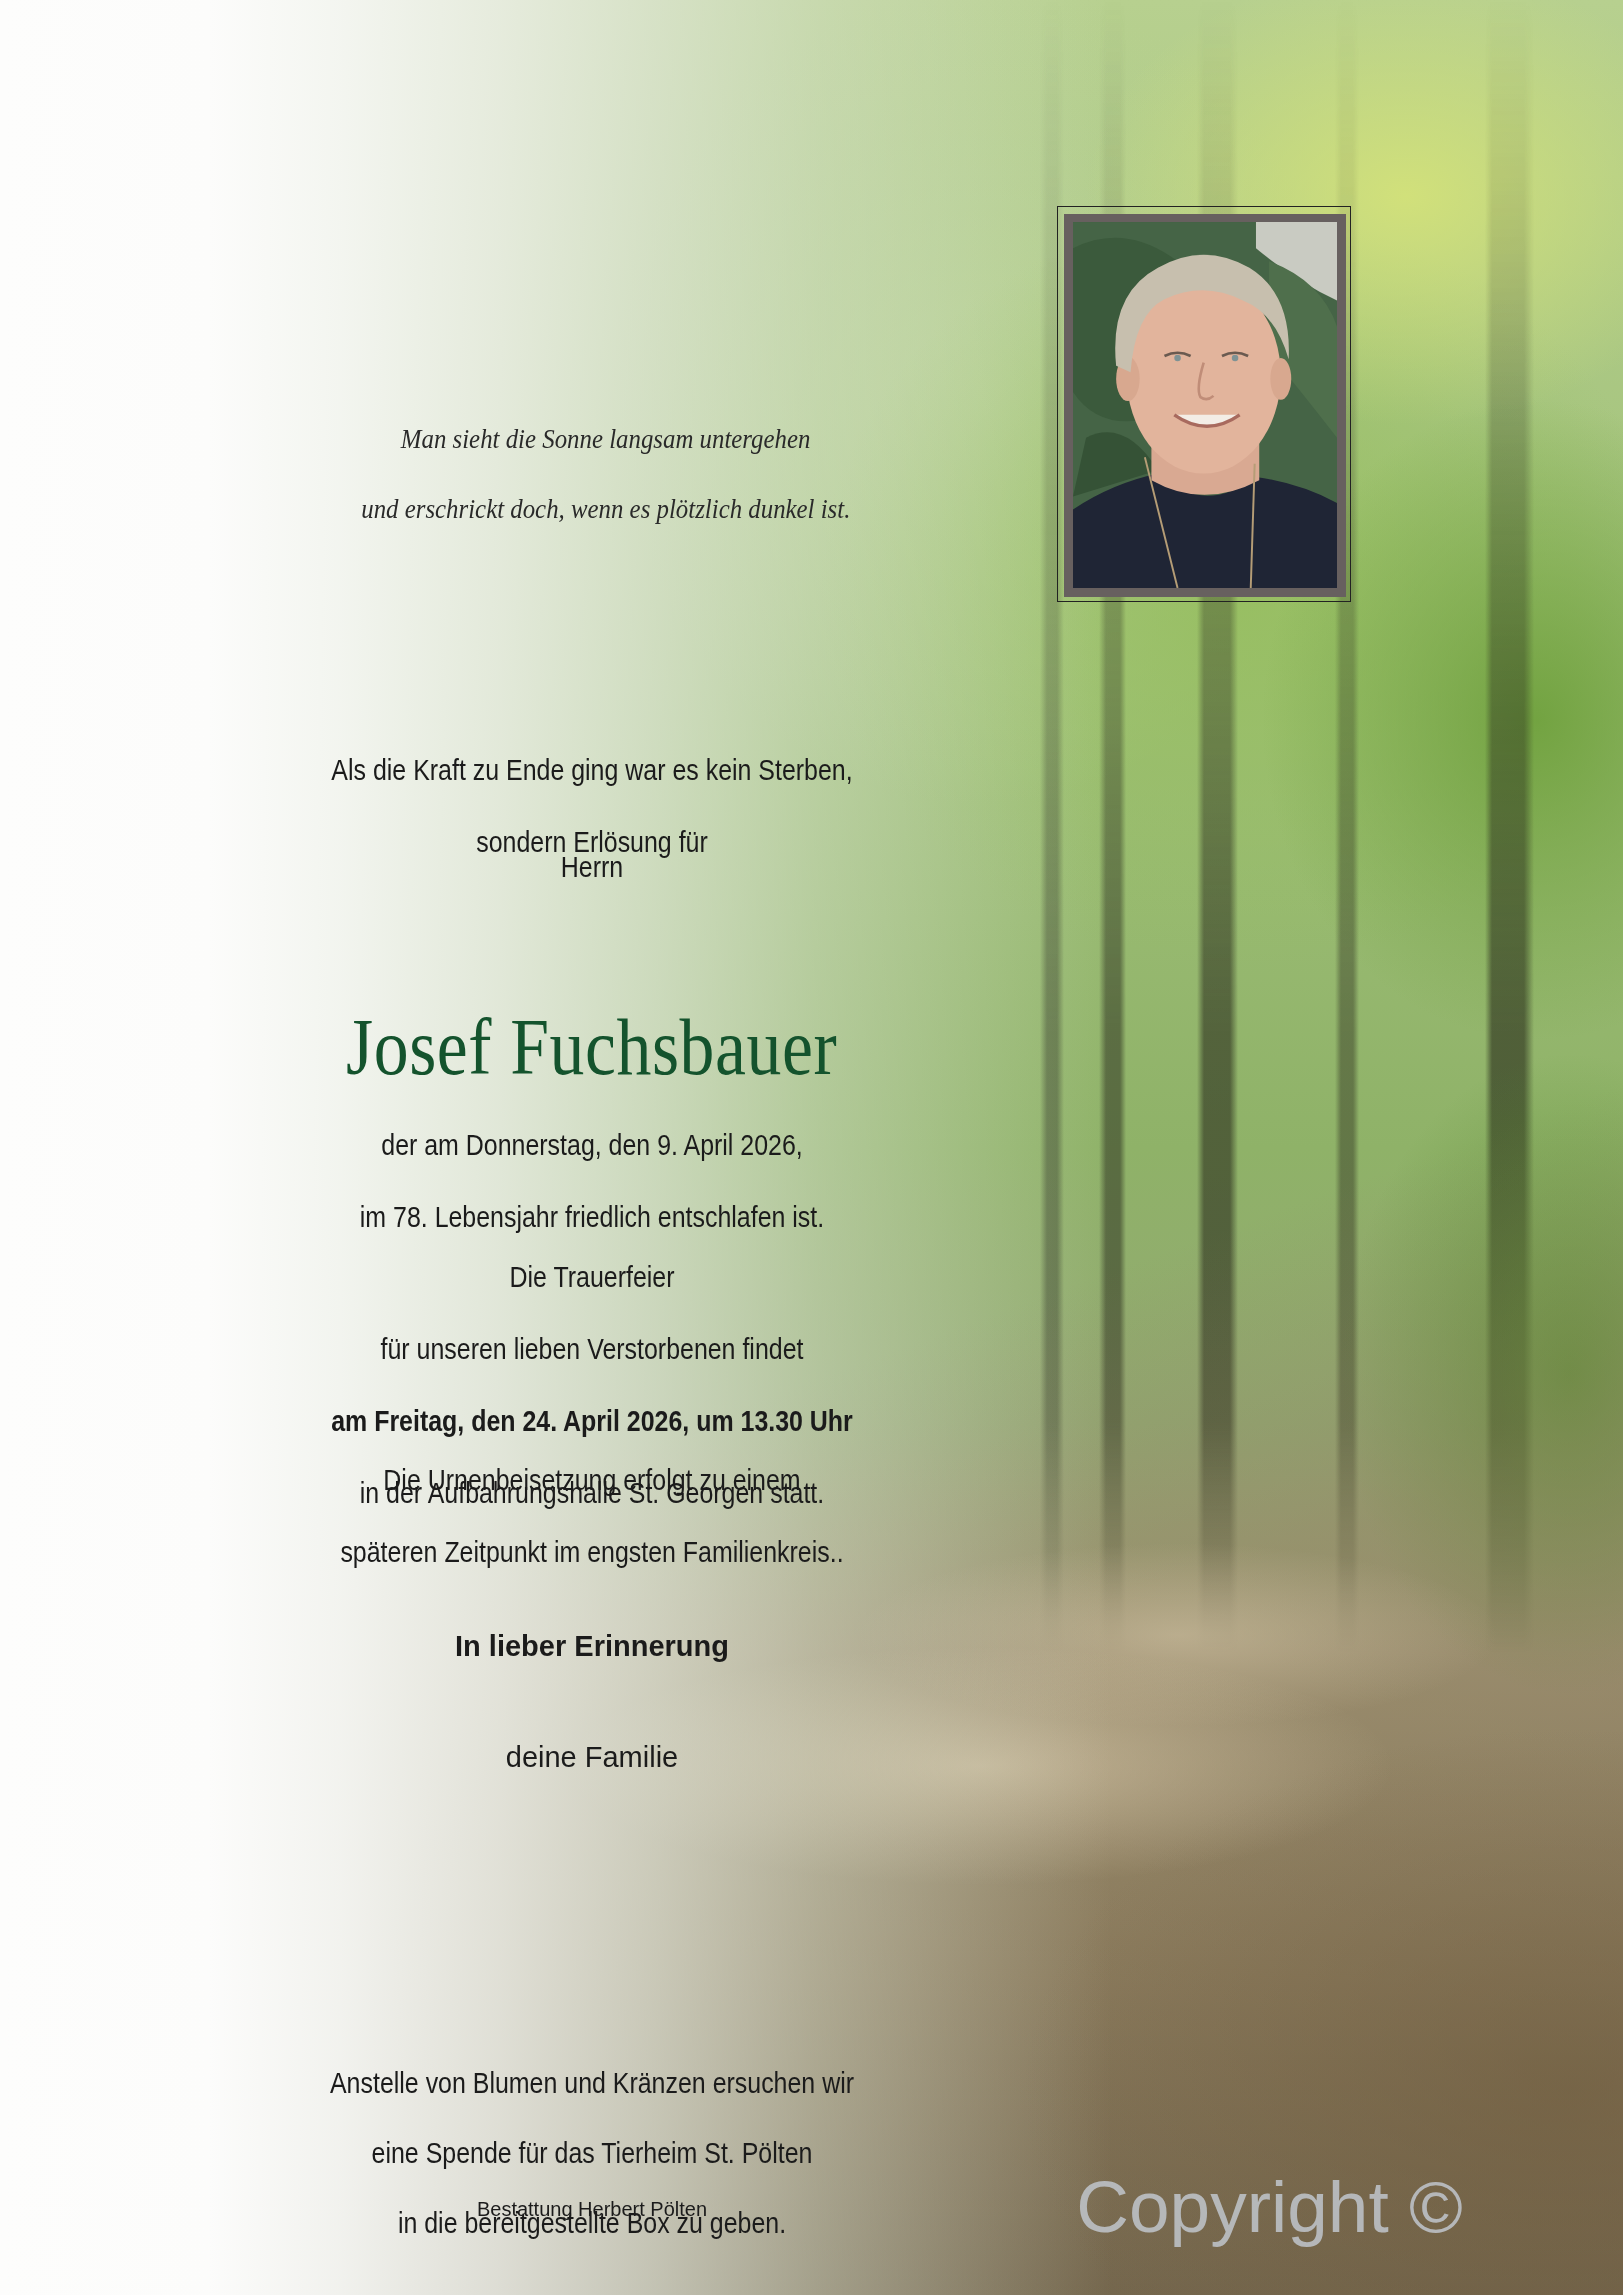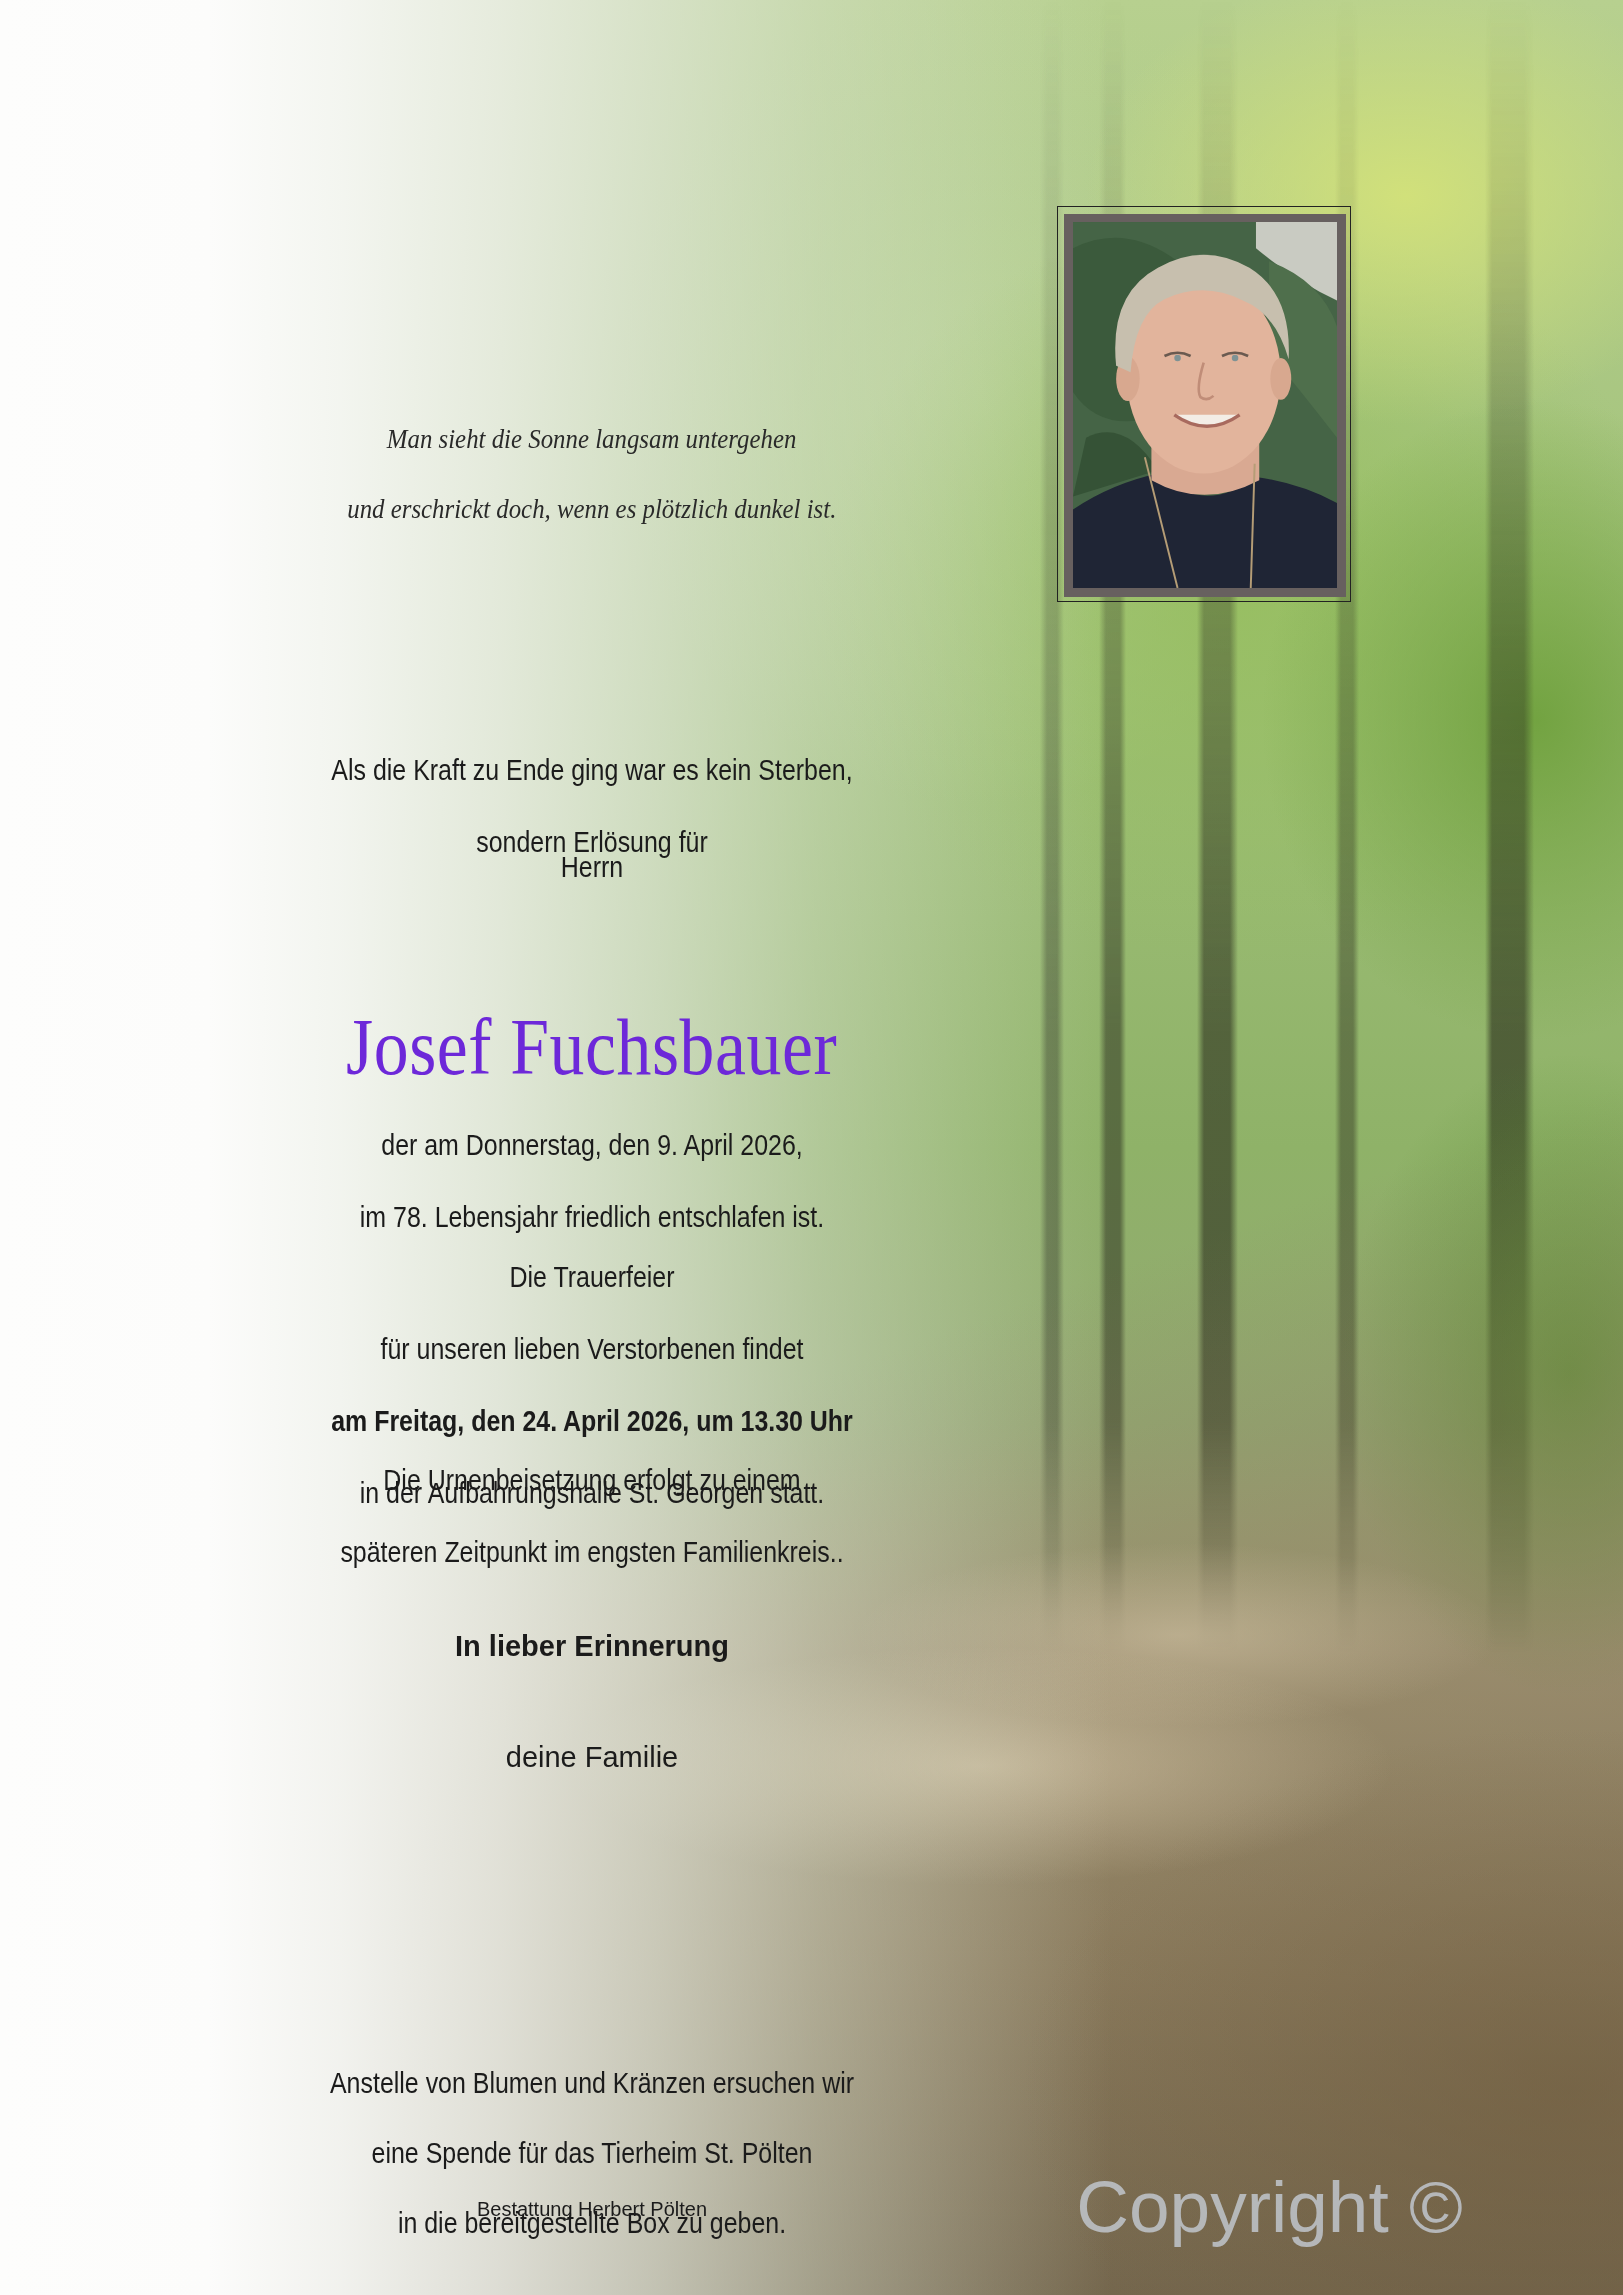--- a/index.html
+++ b/index.html
@@ -134,7 +134,7 @@
     </svg>
   </div>
 
-  <div class="txt quote" style="top:387px;">
+  <div class="txt quote" style="top:387px;padding-left:14px;">
     <span class="quote-inner">Man sieht die Sonne langsam untergehen</span><br>
     <span class="quote-inner">und erschrickt doch, wenn es plötzlich dunkel ist.</span>
   </div>

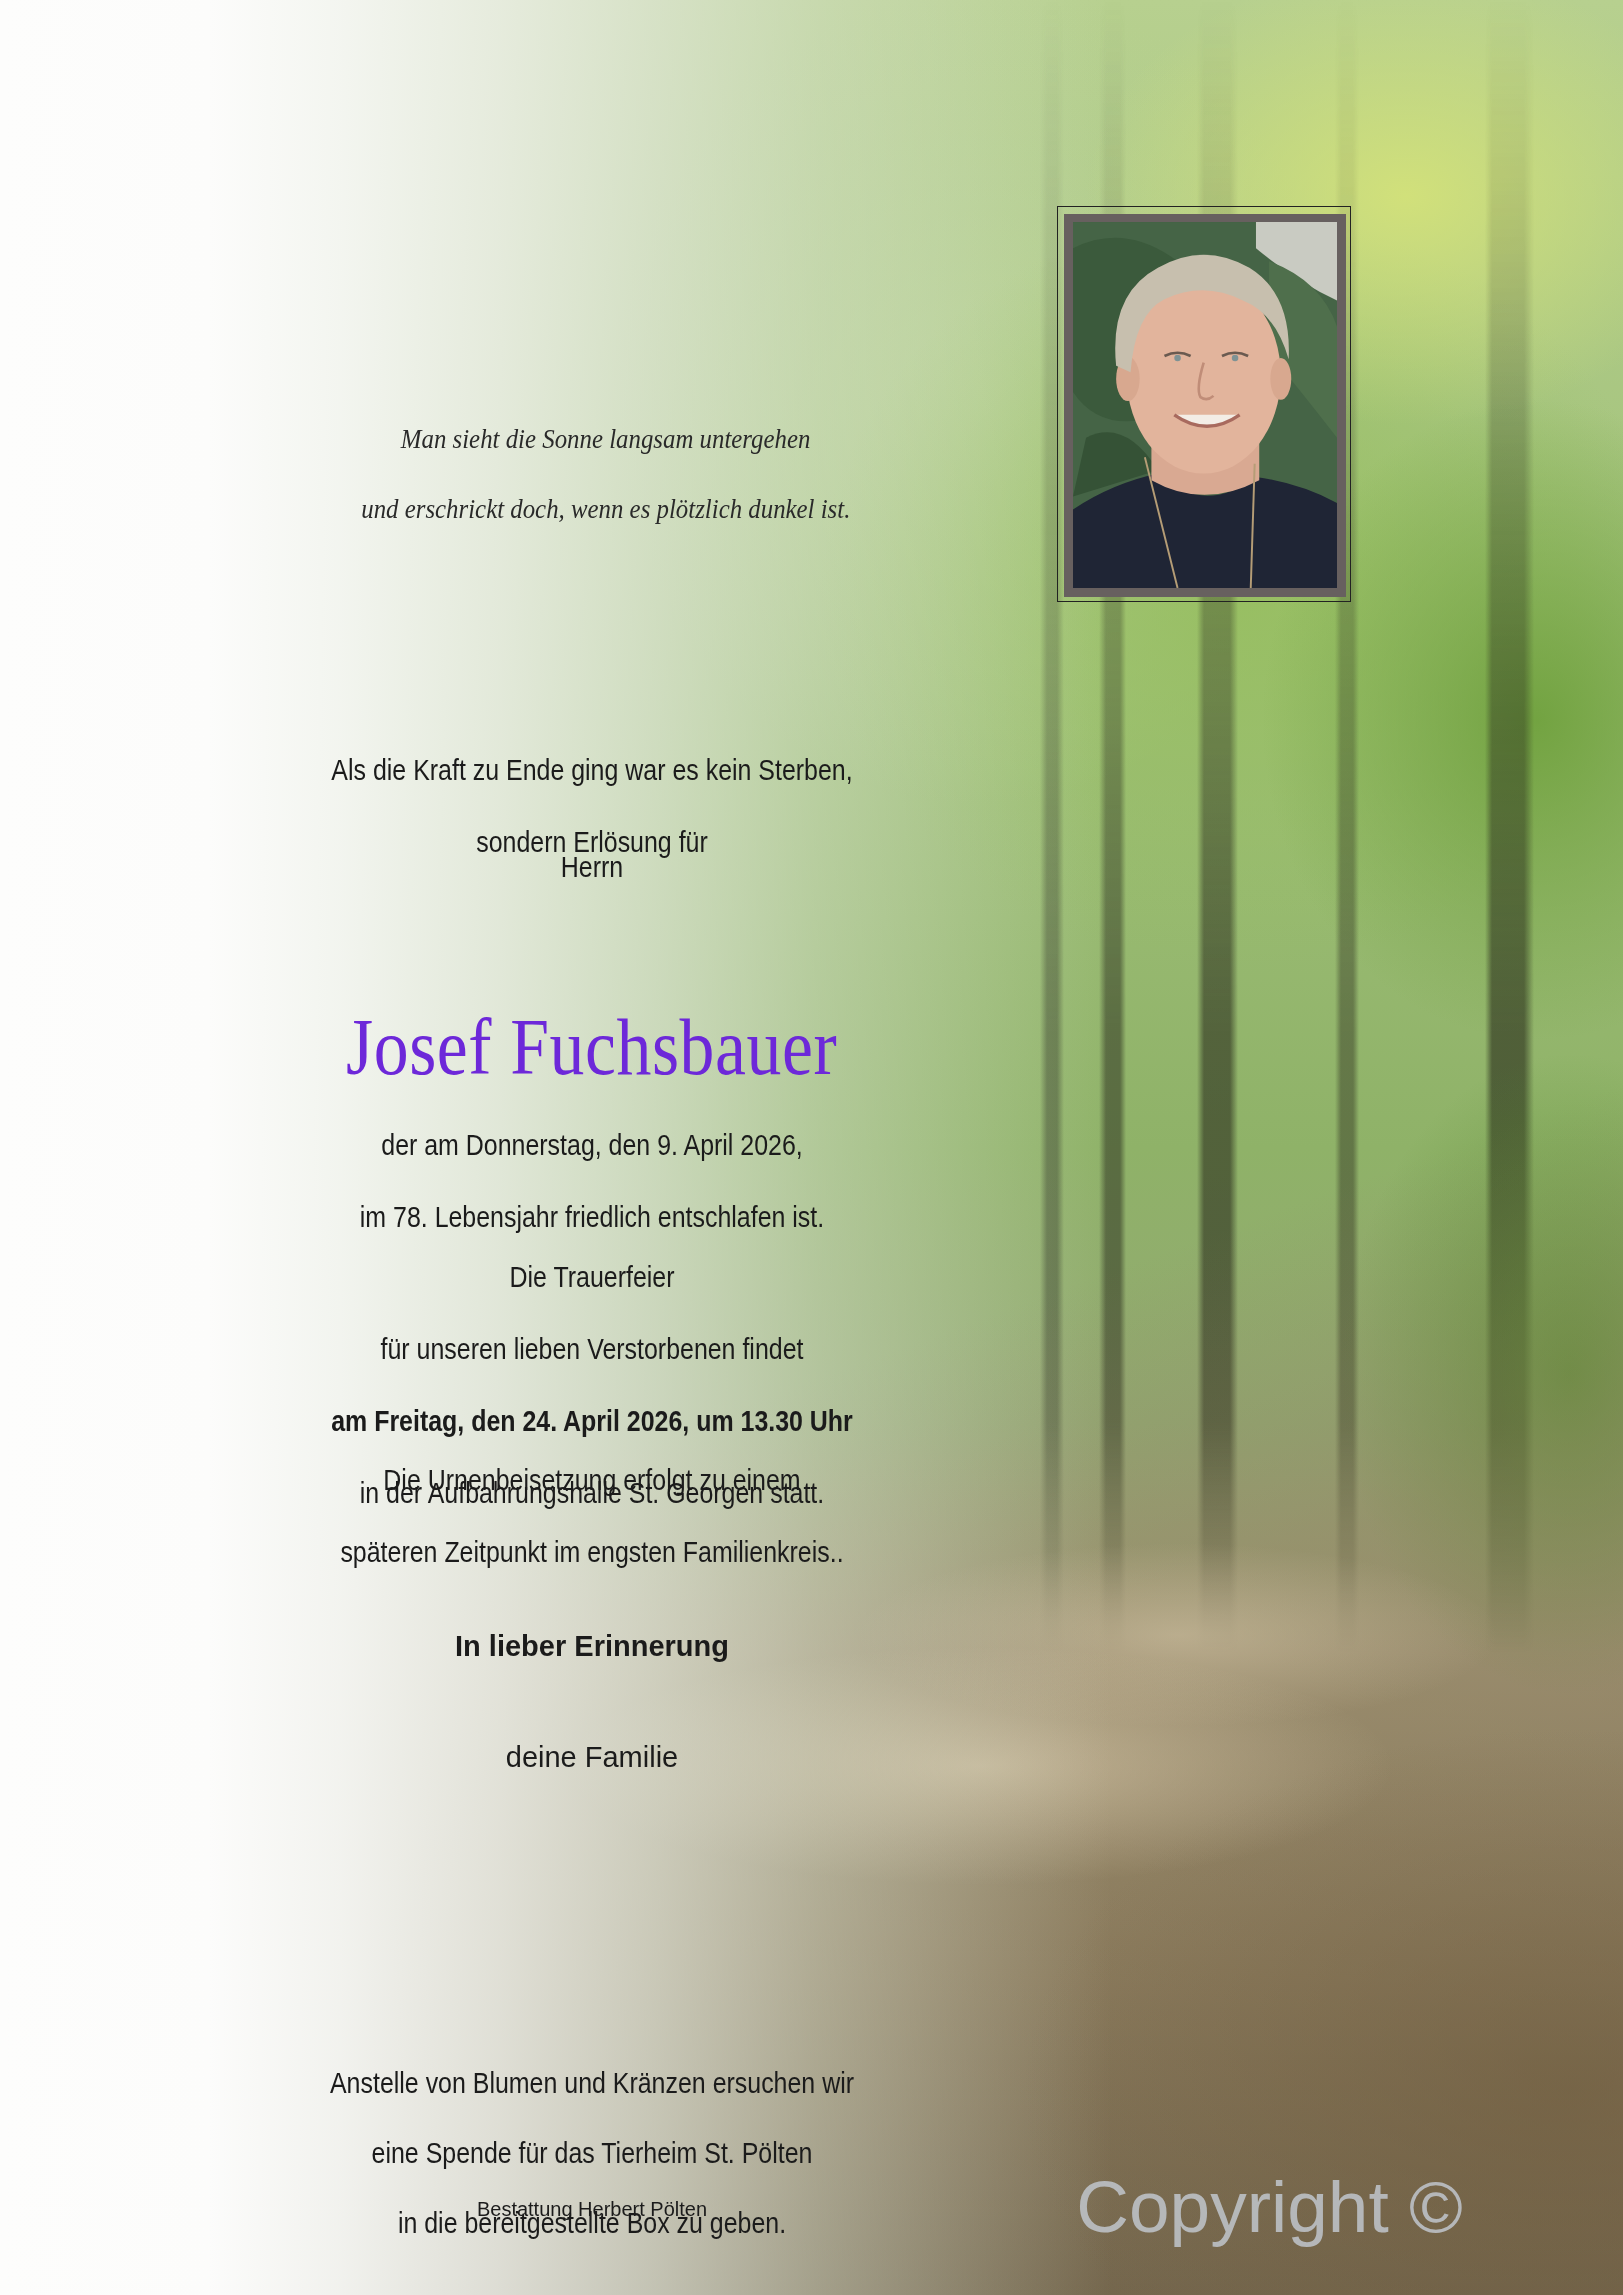--- a/index.html
+++ b/index.html
@@ -77,7 +77,7 @@
   .quote { font-family: "Liberation Serif", serif; font-style: italic; font-size: 27px; line-height: 35px; color: #2a2a2a; }
   .quote-inner { display: inline-block; transform: scaleX(0.92); }
   .body-lg { font-size: 29px; line-height: 36px; }
-  .name { font-family: "Liberation Serif", serif; font-size: 81px; line-height: 85px; color: #6d28d9; }
+  .name { font-family: "Liberation Serif", serif; font-size: 81px; line-height: 85px; color: #14532d; }
   .name-inner { display: inline-block; transform: scaleX(0.86); letter-spacing: 0.7px; }
   .bold { font-weight: bold; }
   .small { font-size: 20px; line-height: 23.6px; }

